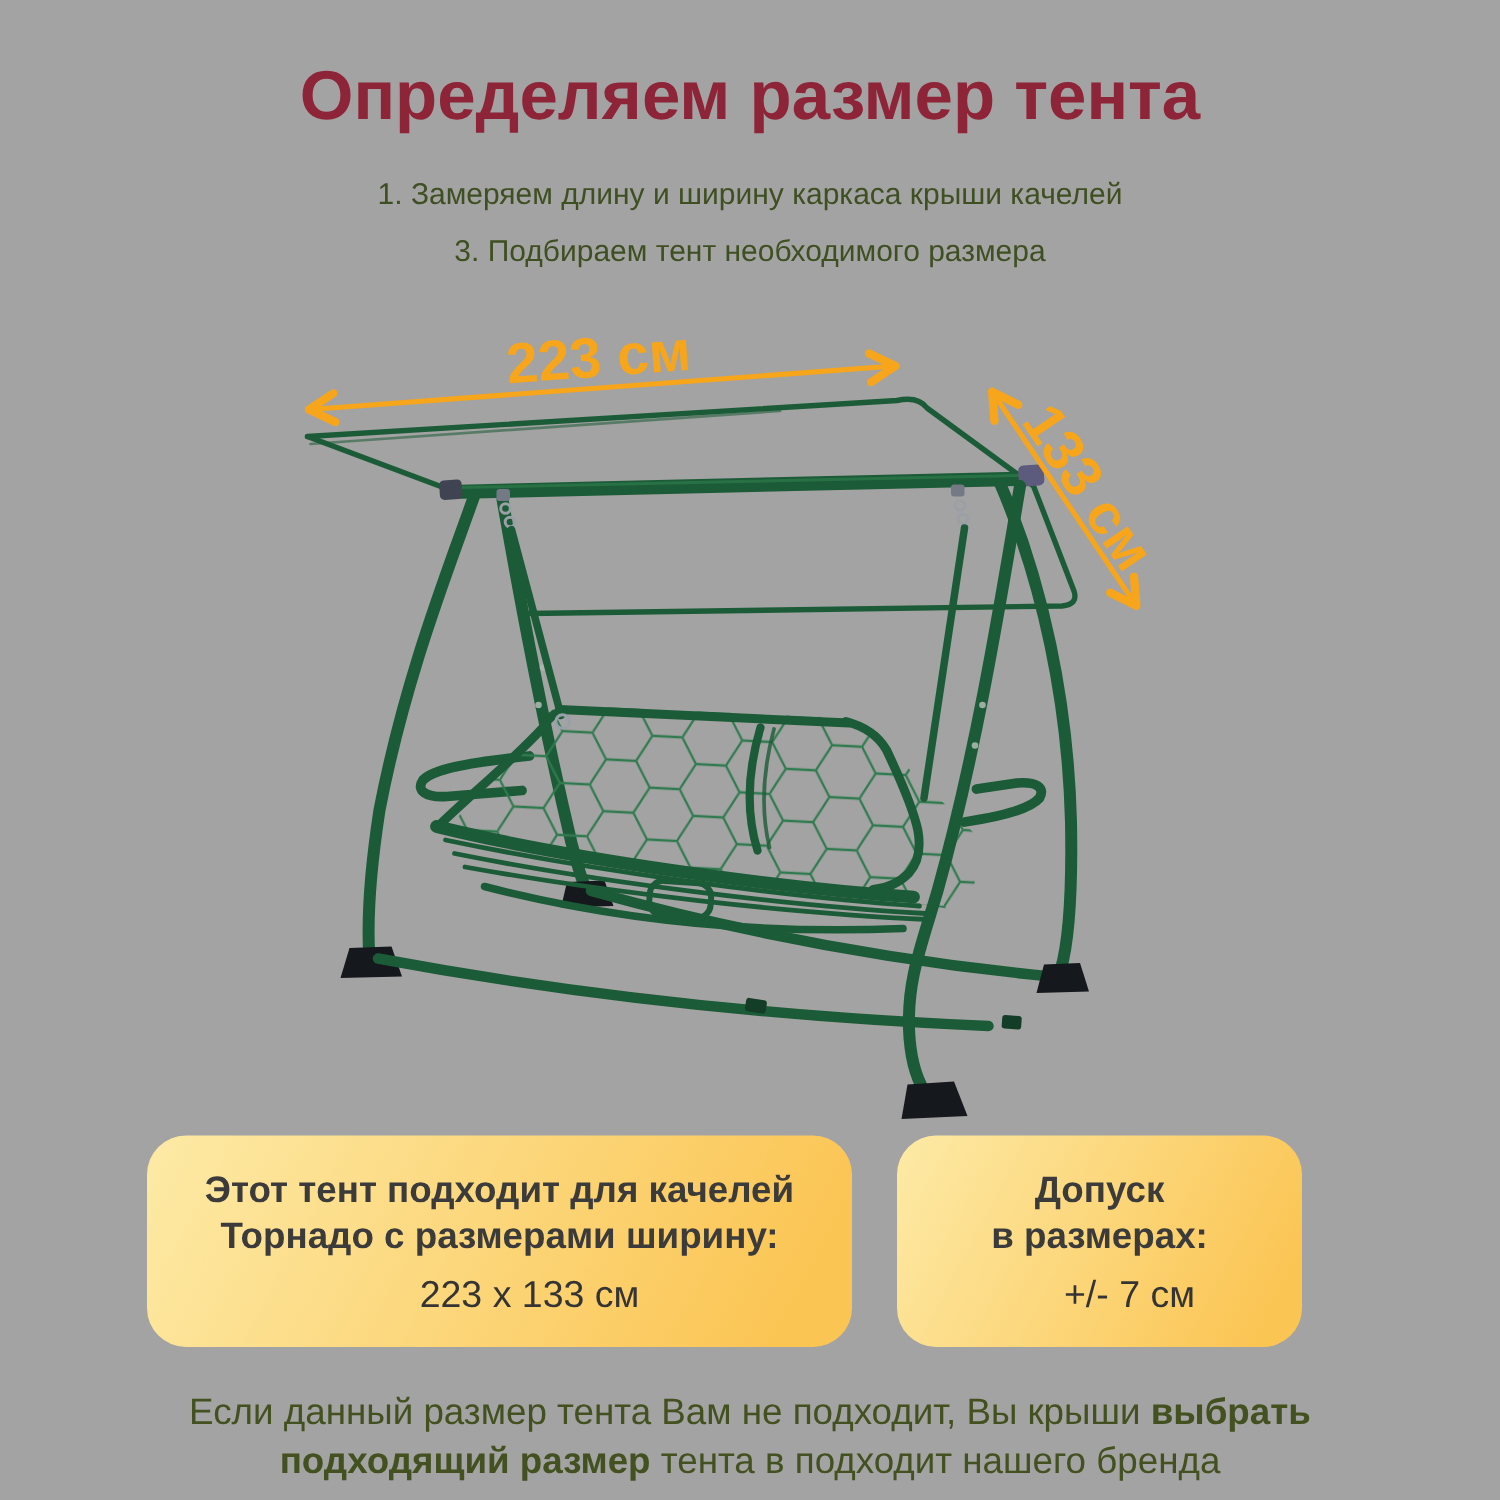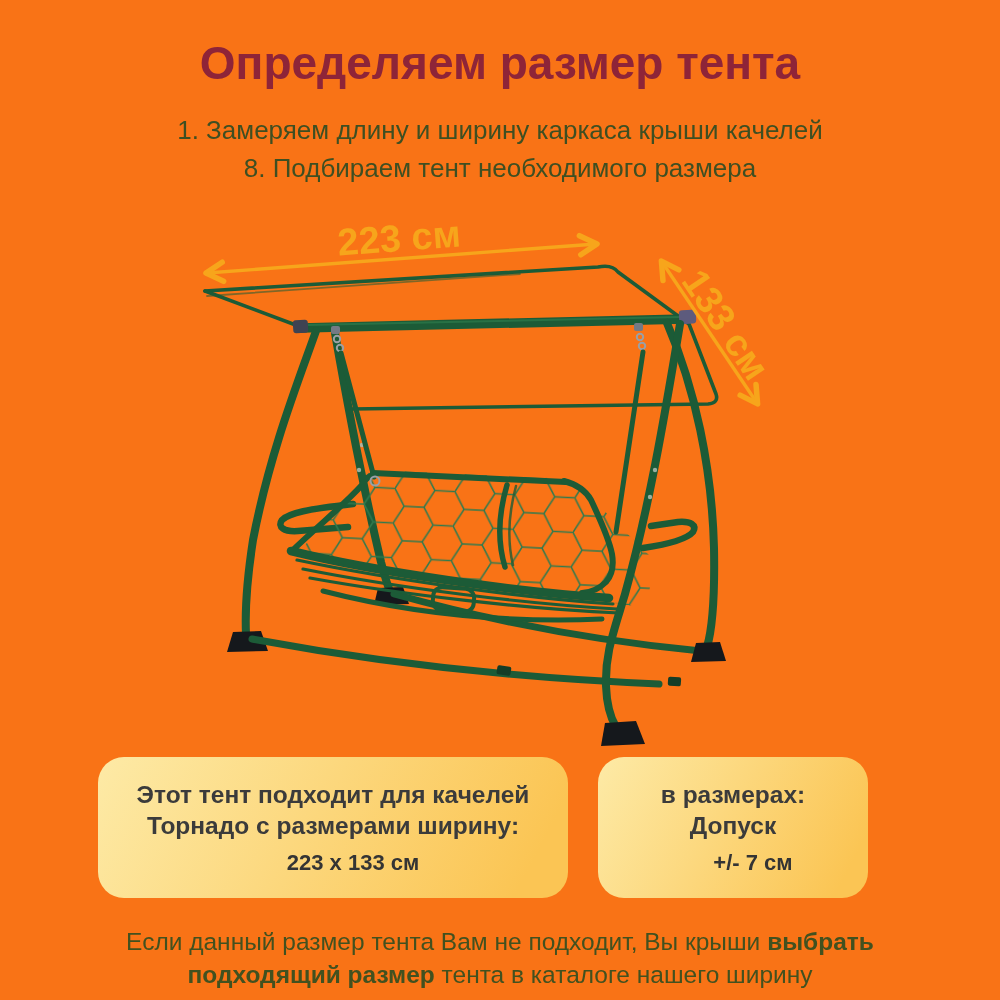--- a/index.html
+++ b/index.html
@@ -5,7 +5,7 @@
   html,body{margin:0;padding:0;}
   .page{
     position:relative;width:1000px;height:1000px;overflow:hidden;
-    background:#f97316;
+    background:#a3a3a3;
     font-family:"Liberation Sans",sans-serif;
   }
   .title{

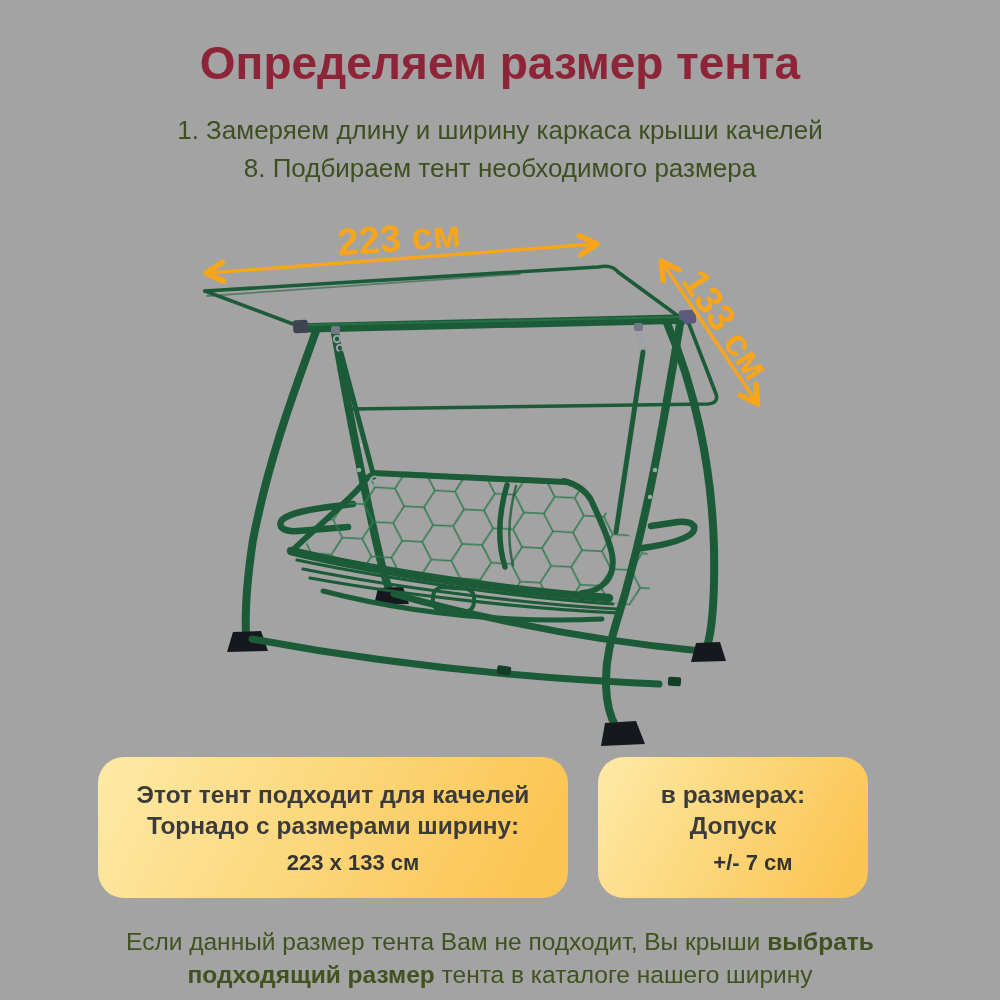--- a/index.html
+++ b/index.html
@@ -14,7 +14,7 @@
   }
   .steps{
     position:absolute;top:111px;left:0;width:100%;
-    text-align:center;font-size:26px;font-weight:500;color:#3e4f22;line-height:38px;
+    text-align:center;font-size:20px;font-weight:500;color:#3e4f22;line-height:38px;
   }
   .swing-svg{position:absolute;left:0;top:0;width:1000px;height:1000px;}
   .swing-svg text{font-family:"Liberation Sans",sans-serif;font-weight:bold;font-size:38px;fill:#f7a51b;}

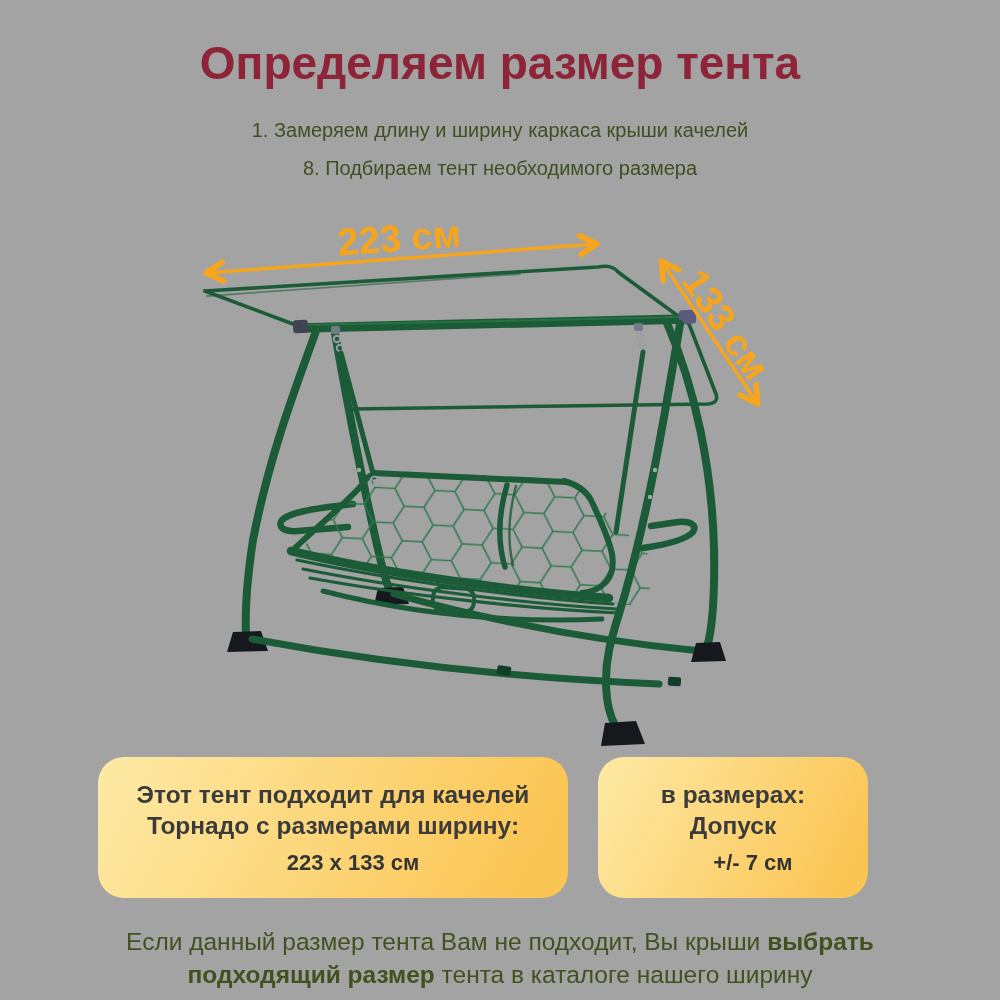--- a/index.html
+++ b/index.html
@@ -44,7 +44,7 @@
 
   <div class="steps">
     <div>1. Замеряем длину и ширину каркаса крыши качелей</div>
-    <div>8. Подбираем тент необходимого размера</div>
+    <div>3. Подбираем тент необходимого размера</div>
   </div>
 
   <svg class="swing-svg" viewBox="0 0 1000 1000" xmlns="http://www.w3.org/2000/svg">

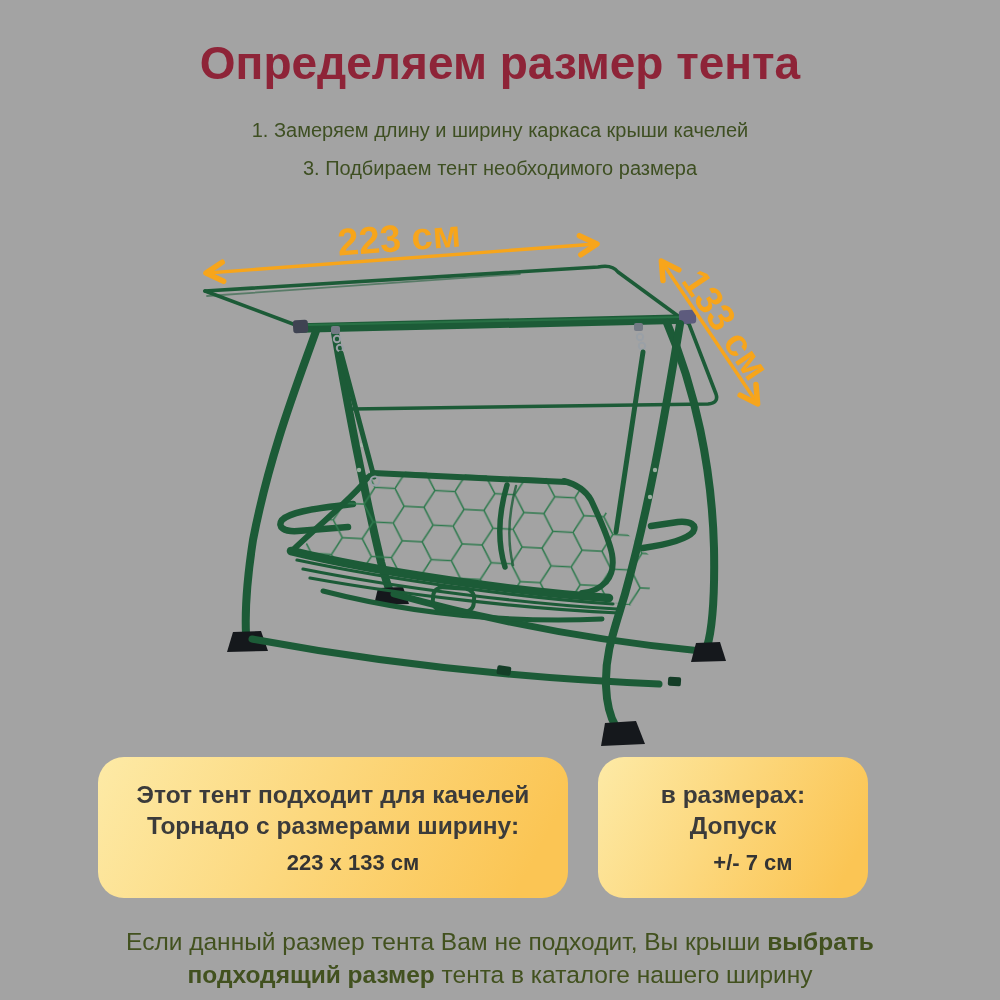--- a/index.html
+++ b/index.html
@@ -142,8 +142,8 @@
       <div class="card-value">223 х 133 см</div>
     </div>
     <div class="card card--right">
+      <div class="card-line">Допуск</div>
       <div class="card-line">в размерах:</div>
-      <div class="card-line">Допуск</div>
       <div class="card-value">+/- 7 см</div>
     </div>
   </div>

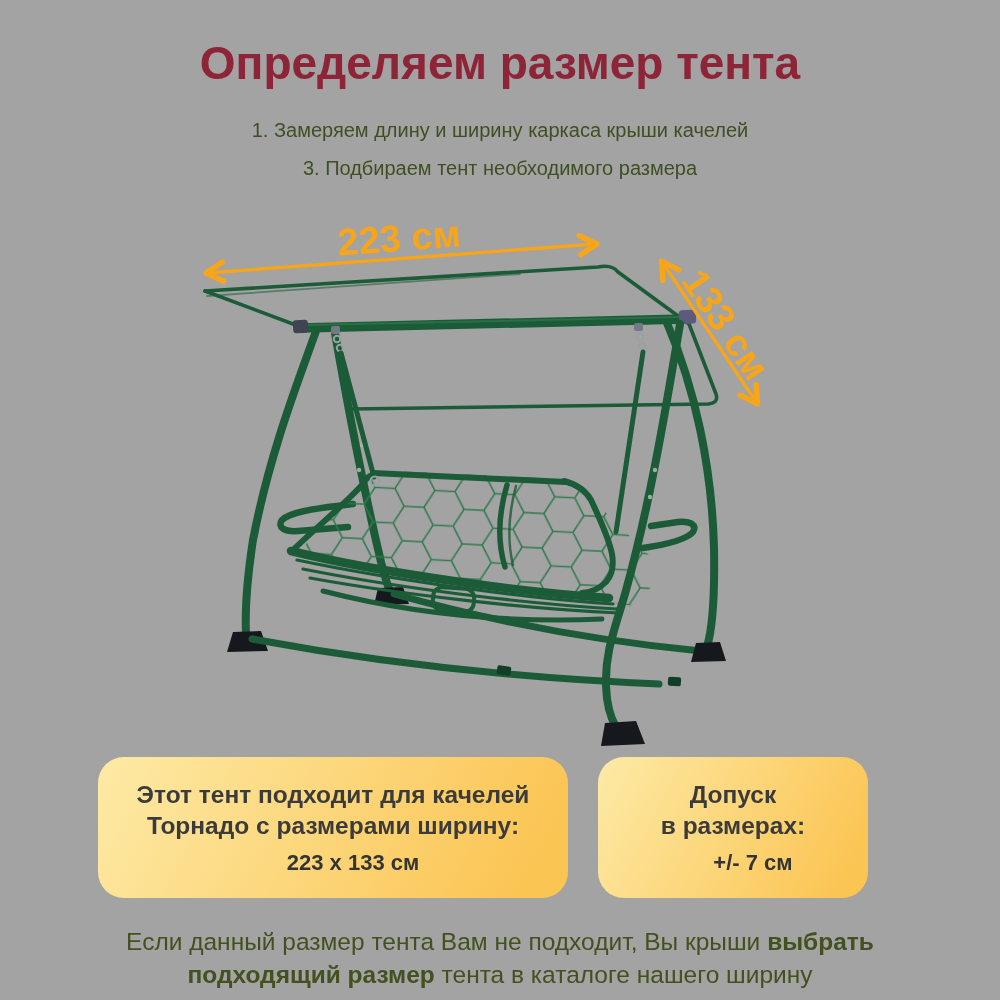--- a/index.html
+++ b/index.html
@@ -28,7 +28,7 @@
   .card--left{width:470px;}
   .card--right{width:270px;}
   .card-line{font-size:24.5px;font-weight:bold;line-height:31px;}
-  .card-value{font-size:22px;font-weight:bold;margin-top:9px;color:#343434;margin-left:40px;}
+  .card-value{font-size:25px;font-weight:normal;margin-top:9px;color:#343434;margin-left:40px;}
   .footer{
     position:absolute;top:925px;left:50%;transform:translateX(-50%);
     width:780px;text-align:center;font-size:24.5px;color:#42511f;line-height:33px;

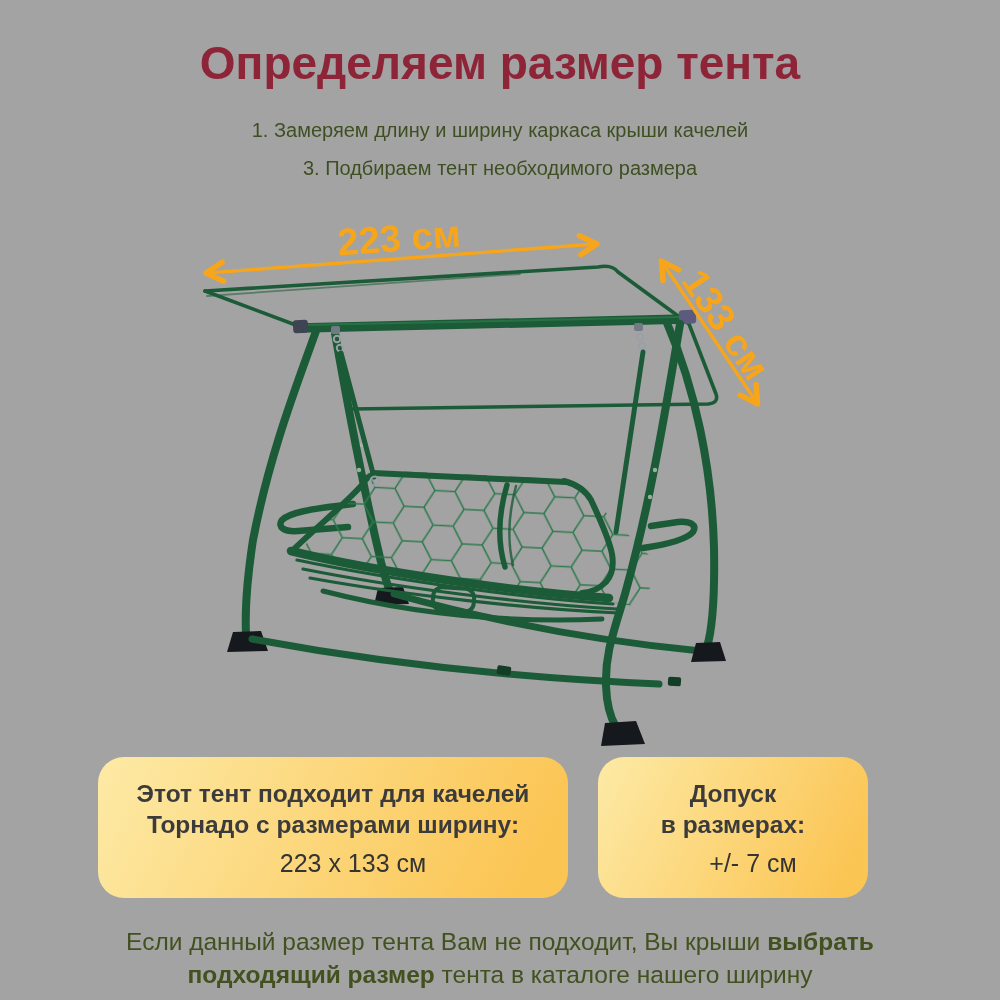--- a/index.html
+++ b/index.html
@@ -149,7 +149,7 @@
   </div>
 
   <div class="footer">
-    <span>Если данный размер тента Вам не подходит, Вы крыши </span><b>выбрать подходящий размер</b><span> тента в каталоге нашего ширину</span>
+    <span>Если данный размер тента Вам не подходит, Вы крыши </span><b>выбрать подходящий размер</b><span> тента в подходит нашего бренда</span>
   </div>
 
 </div>

